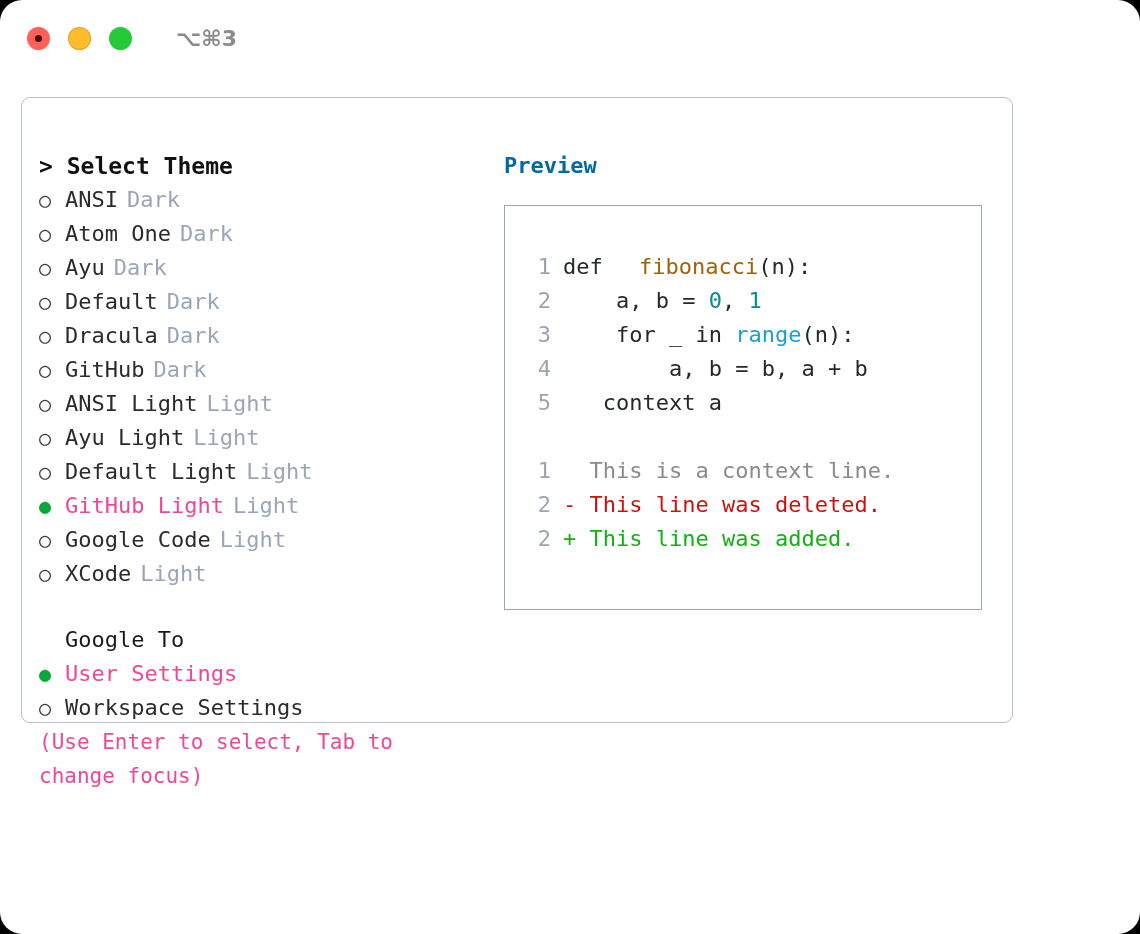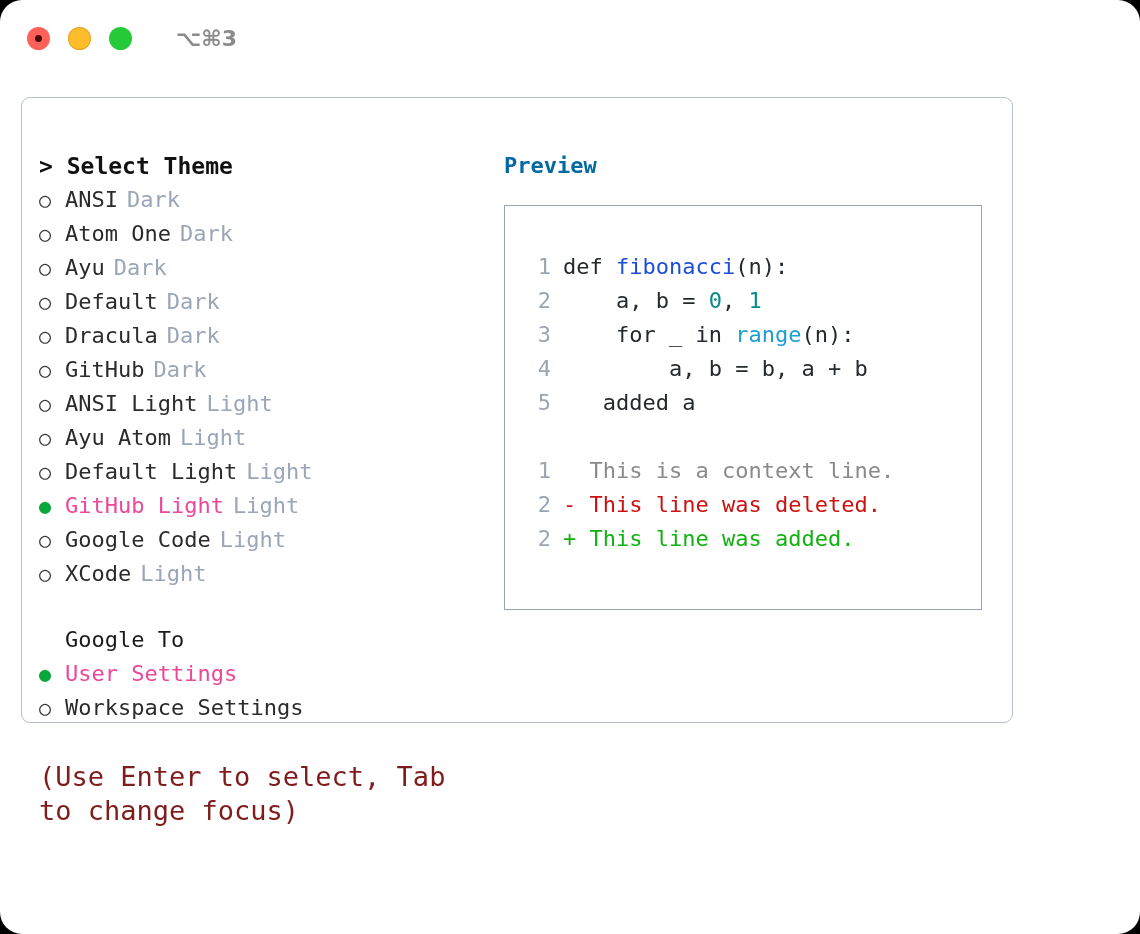--- a/index.html
+++ b/index.html
@@ -152,7 +152,7 @@
   }
   .code-txt { color: #24292e; }
   .blank-line { height: 34px; }
-  .tok-fn   { color: #1d4ed8; }
+  .tok-fn   { color: #a16207; margin-left: 23px; }
   .tok-num  { color: #0b8a8a; }
   .tok-call { color: #1a9ed4; }
   .diff-ctx { color: #8a8a8a; }

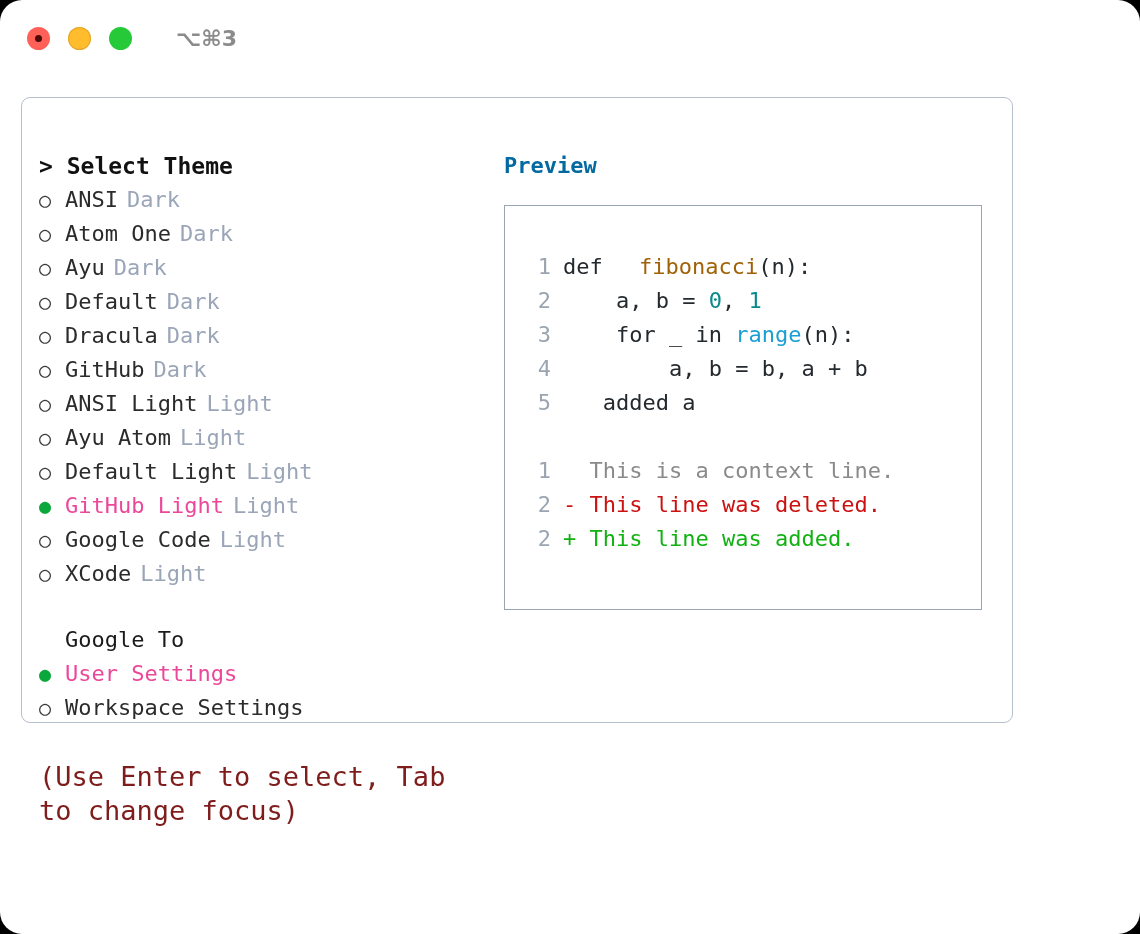--- a/index.html
+++ b/index.html
@@ -217,7 +217,7 @@
               <div class="code-line"><span class="ln">2</span><span><span class="code-txt">    a, b = </span><span class="tok-num">0</span><span class="code-txt">, </span><span class="tok-num">1</span></span></div>
               <div class="code-line"><span class="ln">3</span><span><span class="code-txt">    for _ in </span><span class="tok-call">range</span><span class="code-txt">(n):</span></span></div>
               <div class="code-line"><span class="ln">4</span><span><span class="code-txt">        a, b = b, a + b</span></span></div>
-              <div class="code-line"><span class="ln">5</span><span><span class="code-txt">   added a</span></span></div>
+              <div class="code-line"><span class="ln">5</span><span><span class="code-txt">   context a</span></span></div>
             </div>
           <div class="blank-line"></div>
           <div id="diff-block">

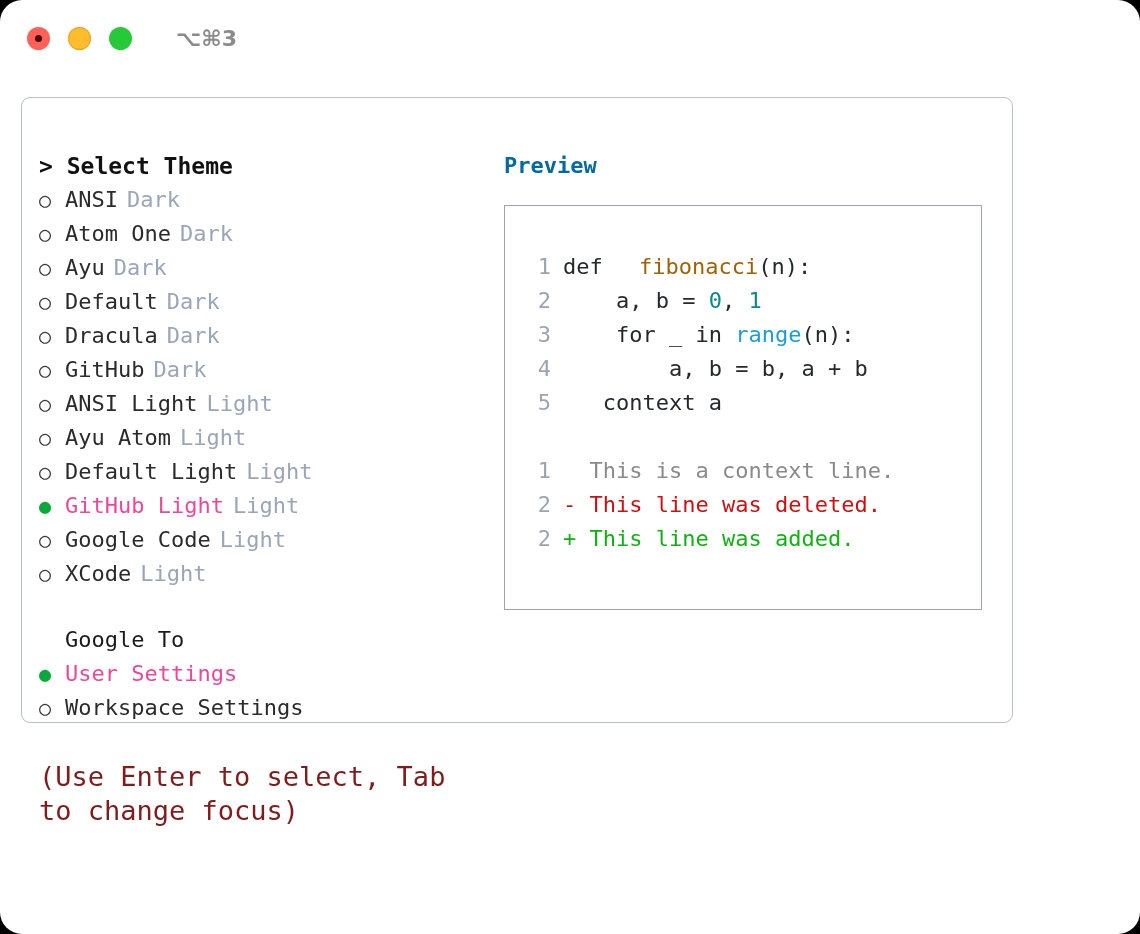--- a/index.html
+++ b/index.html
@@ -190,7 +190,7 @@
             <div class="opt-row"><span class="bullet">○</span><span class="opt-label">Dracula</span><span class="opt-tag">Dark</span></div>
             <div class="opt-row"><span class="bullet">○</span><span class="opt-label">GitHub</span><span class="opt-tag">Dark</span></div>
             <div class="opt-row"><span class="bullet">○</span><span class="opt-label">ANSI Light</span><span class="opt-tag">Light</span></div>
-            <div class="opt-row"><span class="bullet">○</span><span class="opt-label">Ayu Atom</span><span class="opt-tag">Light</span></div>
+            <div class="opt-row"><span class="bullet">○</span><span class="opt-label">Ayu Light</span><span class="opt-tag">Light</span></div>
             <div class="opt-row"><span class="bullet">○</span><span class="opt-label">Default Light</span><span class="opt-tag">Light</span></div>
             <div class="opt-row"><span class="bullet sel">●</span><span class="opt-label sel">GitHub Light</span><span class="opt-tag">Light</span></div>
             <div class="opt-row"><span class="bullet">○</span><span class="opt-label">Google Code</span><span class="opt-tag">Light</span></div>

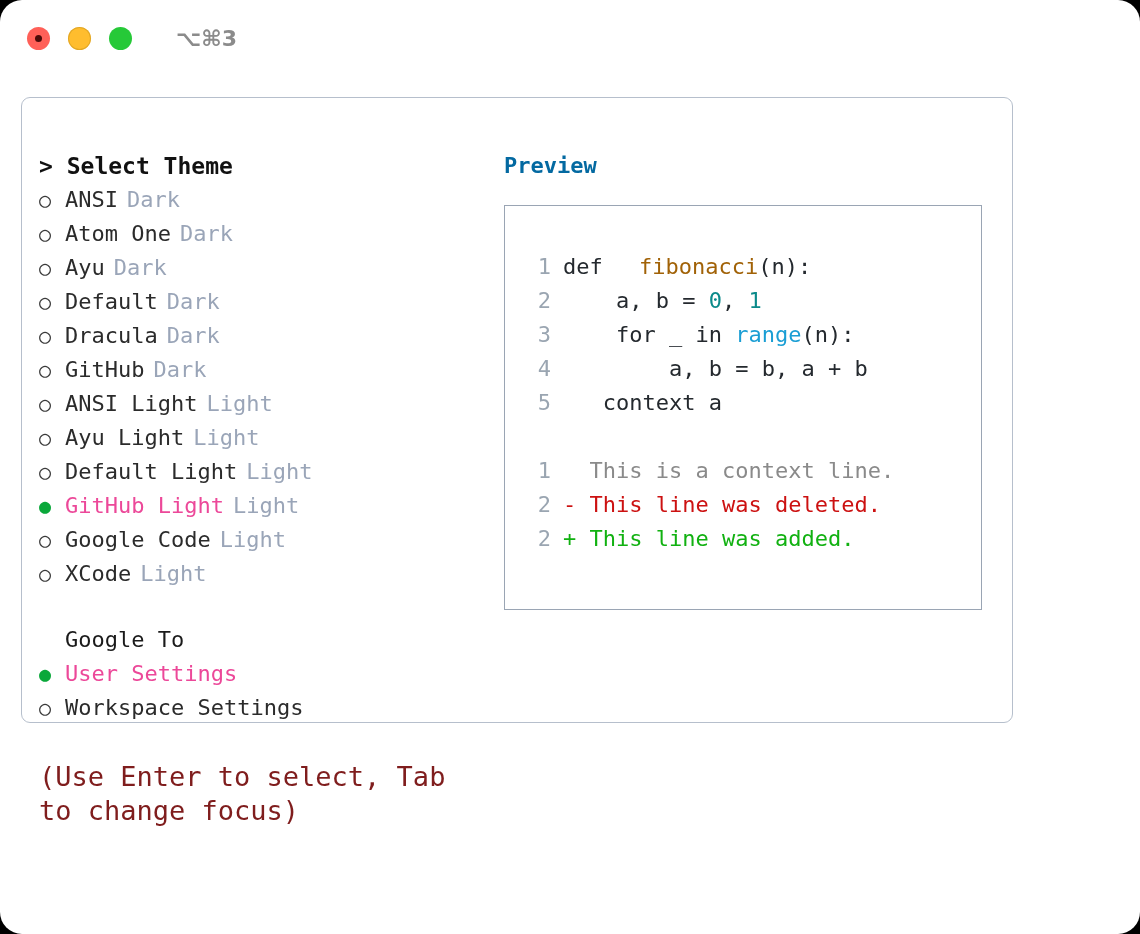--- a/index.html
+++ b/index.html
@@ -115,10 +115,9 @@
     white-space: pre;
   }
   .hint {
-    margin-top: 35px;
-    font-size: 27px;
-    line-height: 34px;
-    color: #7f1d1d;
+    font-size: 21px;
+    line-height: 34px;
+    color: #ec4899;
     width: 420px;
   }
   

